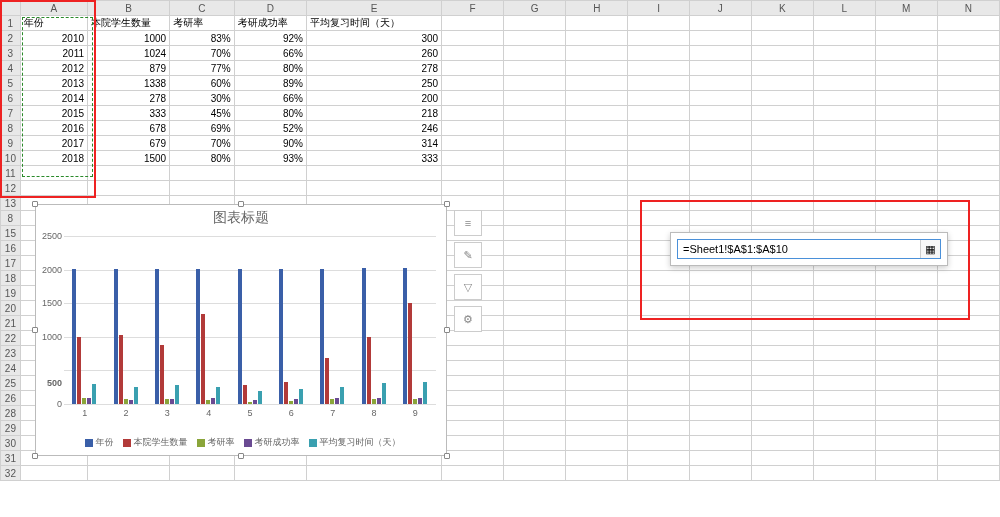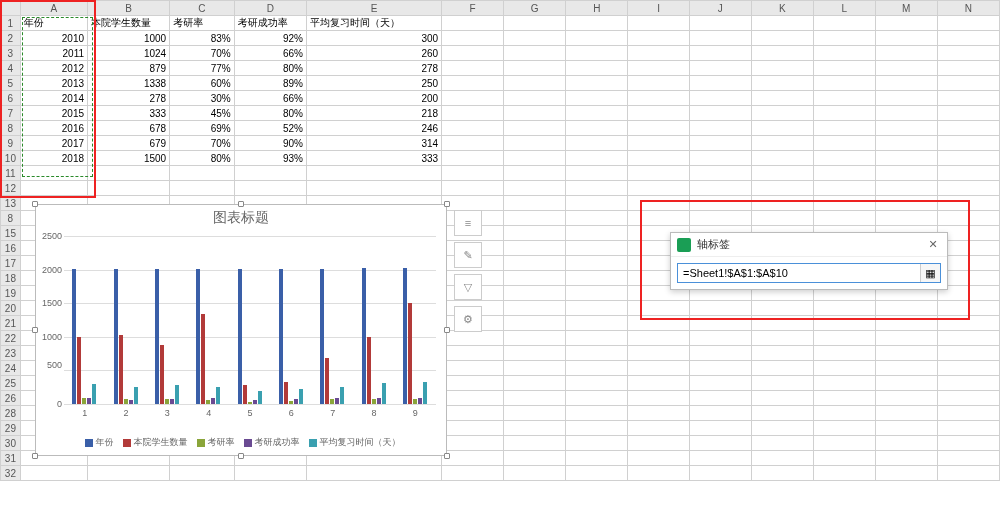--- a/index.html
+++ b/index.html
@@ -701,11 +701,6 @@
 
 <div class="red-box-2"></div>
 <div class="dlg">
-  <div class="dlg-hdr">
-    <div class="dlg-icon"></div>
-    <div class="dlg-title">轴标签</div>
-    <div class="dlg-close">✕</div>
-  </div>
   <div class="dlg-body">
     <div class="dlg-input-wrap">
       <input class="dlg-input" value="=Sheet1!$A$1:$A$10" style="">

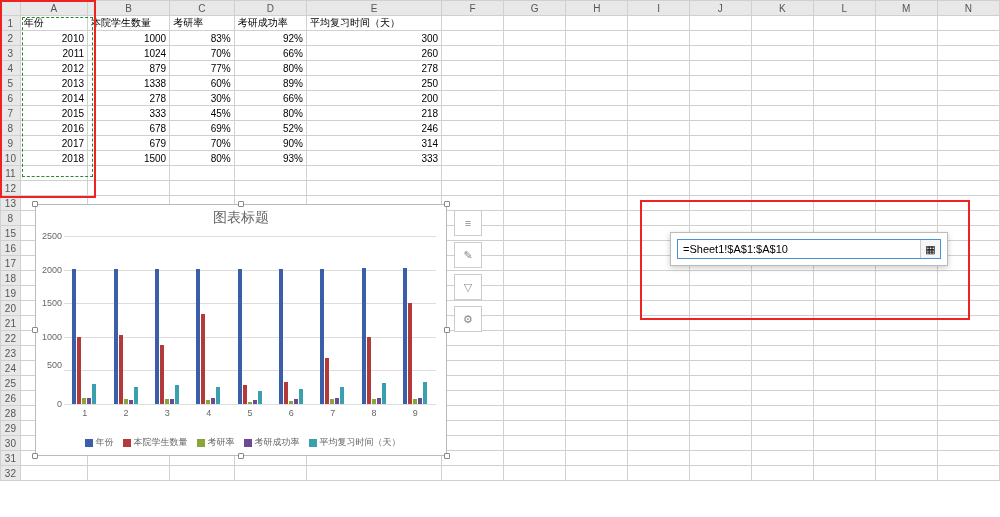--- a/index.html
+++ b/index.html
@@ -615,7 +615,7 @@
       <div class="grid-line" style="top: 168px;"></div>
       <div class="y-lbl" style="top: 168px;">0</div>
       <div class="grid-line" style="top: 134.4px;"></div>
-      <div class="y-lbl" style="top: 129px;">500</div>
+      <div class="y-lbl" style="top: 147px; font-weight: bold;">500</div>
       <div class="grid-line" style="top: 100.8px;"></div>
       <div class="y-lbl" style="top: 100.8px;">1000</div>
       <div class="grid-line" style="top: 67.2px;"></div>

